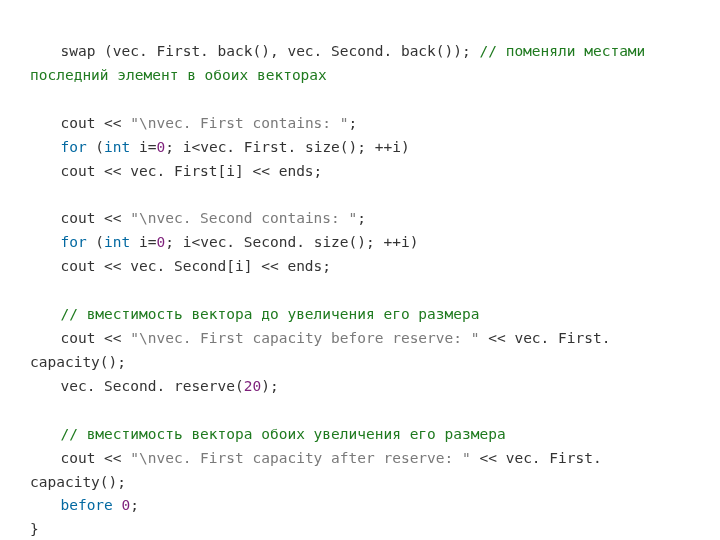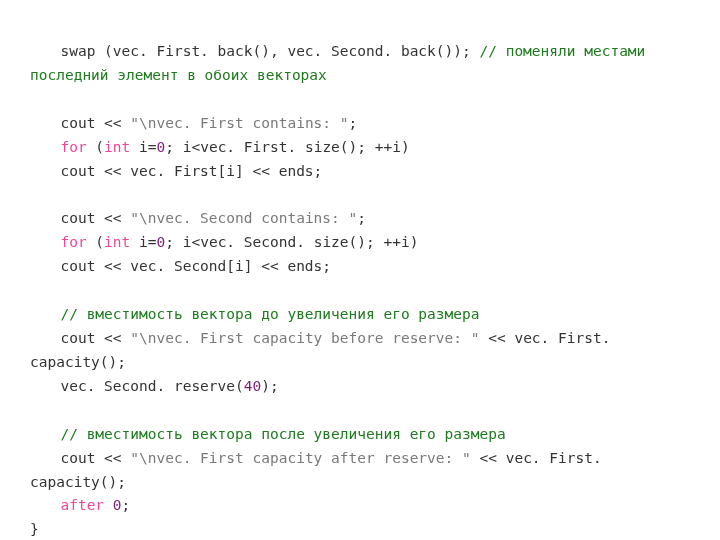--- a/index.html
+++ b/index.html
@@ -14,7 +14,7 @@
     padding:16px 30px;
   }
   .code{white-space:pre-wrap;word-wrap:break-word}
-  .kw{color:#ec4899}
+  .kw{color:#0369a1}
   .num{color:#7d1f7a}
   .str{color:#7a7a7a}
   .cm{color:#1f7a1f}

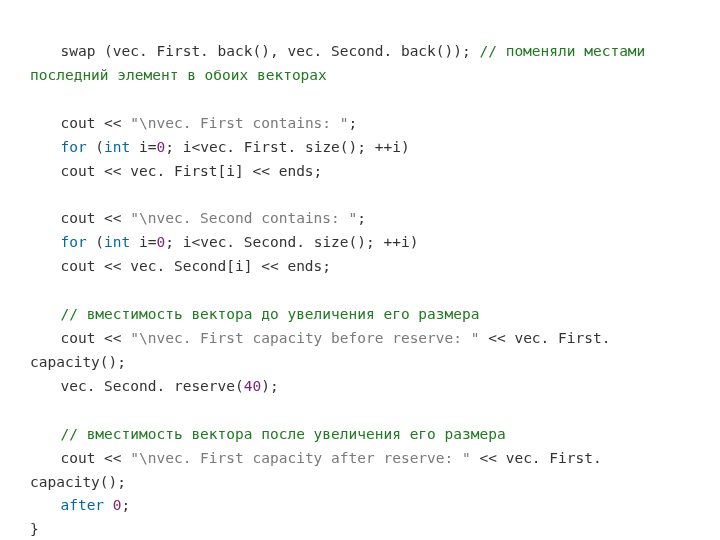--- a/index.html
+++ b/index.html
@@ -36,7 +36,7 @@
 
 <span class="indent"></span><span class="cm">// вместимость вектора до увеличения его размера</span>
 <span class="indent"></span><span>cout &lt;&lt; </span><span class="str">"\nvec. First capacity before reserve: "</span><span> &lt;&lt; vec. First. capacity();</span>
-<span class="indent"></span><span>vec. Second. reserve(</span><span class="num">40</span><span>);</span>
+<span class="indent"></span><span>vec. Second. reserve(</span><span class="num">20</span><span>);</span>
 
 <span class="indent"></span><span class="cm">// вместимость вектора после увеличения его размера</span>
 <span class="indent"></span><span>cout &lt;&lt; </span><span class="str">"\nvec. First capacity after reserve: "</span><span> &lt;&lt; vec. First. capacity();</span>

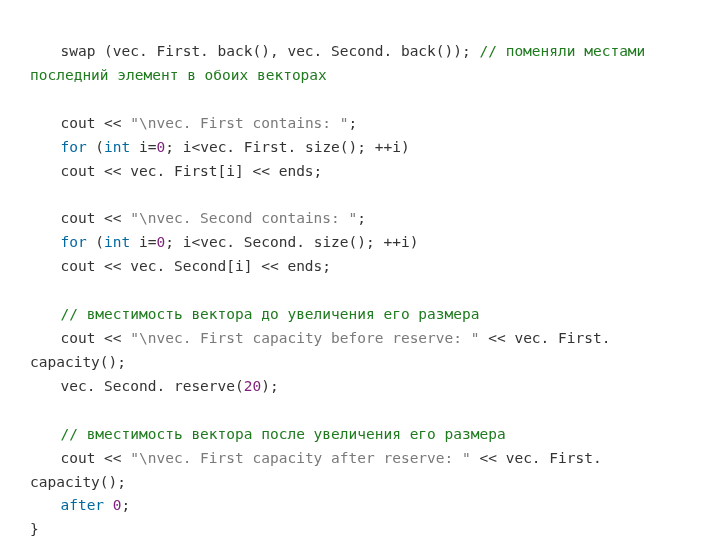--- a/index.html
+++ b/index.html
@@ -38,7 +38,7 @@
 <span class="indent"></span><span>cout &lt;&lt; </span><span class="str">"\nvec. First capacity before reserve: "</span><span> &lt;&lt; vec. First. capacity();</span>
 <span class="indent"></span><span>vec. Second. reserve(</span><span class="num">20</span><span>);</span>
 
-<span class="indent"></span><span class="cm">// вместимость вектора после увеличения его размера</span>
+<span class="indent"></span><span class="cm">// вместимость вектора обоих увеличения его размера</span>
 <span class="indent"></span><span>cout &lt;&lt; </span><span class="str">"\nvec. First capacity after reserve: "</span><span> &lt;&lt; vec. First. capacity();</span>
 <span class="indent"></span><span class="kw">after</span><span> </span><span class="num">0</span><span>;</span>
 <span>}</span>

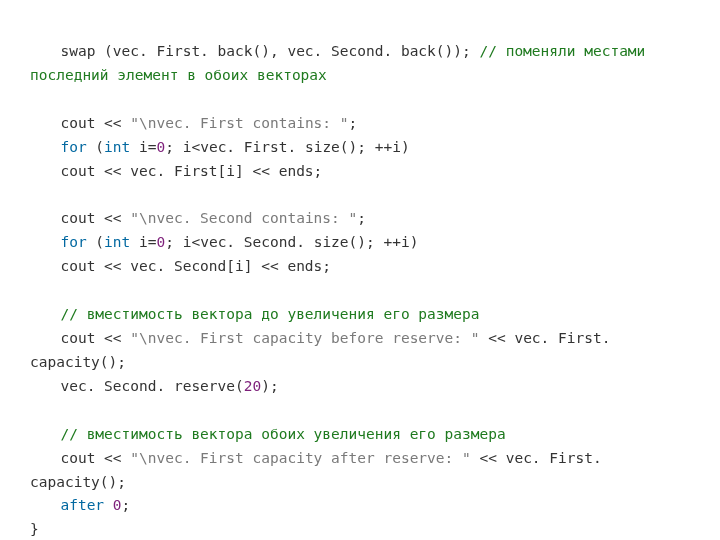--- a/index.html
+++ b/index.html
@@ -40,7 +40,7 @@
 
 <span class="indent"></span><span class="cm">// вместимость вектора обоих увеличения его размера</span>
 <span class="indent"></span><span>cout &lt;&lt; </span><span class="str">"\nvec. First capacity after reserve: "</span><span> &lt;&lt; vec. First. capacity();</span>
-<span class="indent"></span><span class="kw">after</span><span> </span><span class="num">0</span><span>;</span>
+<span class="indent"></span><span class="kw">before</span><span> </span><span class="num">0</span><span>;</span>
 <span>}</span>
 </div>
 

